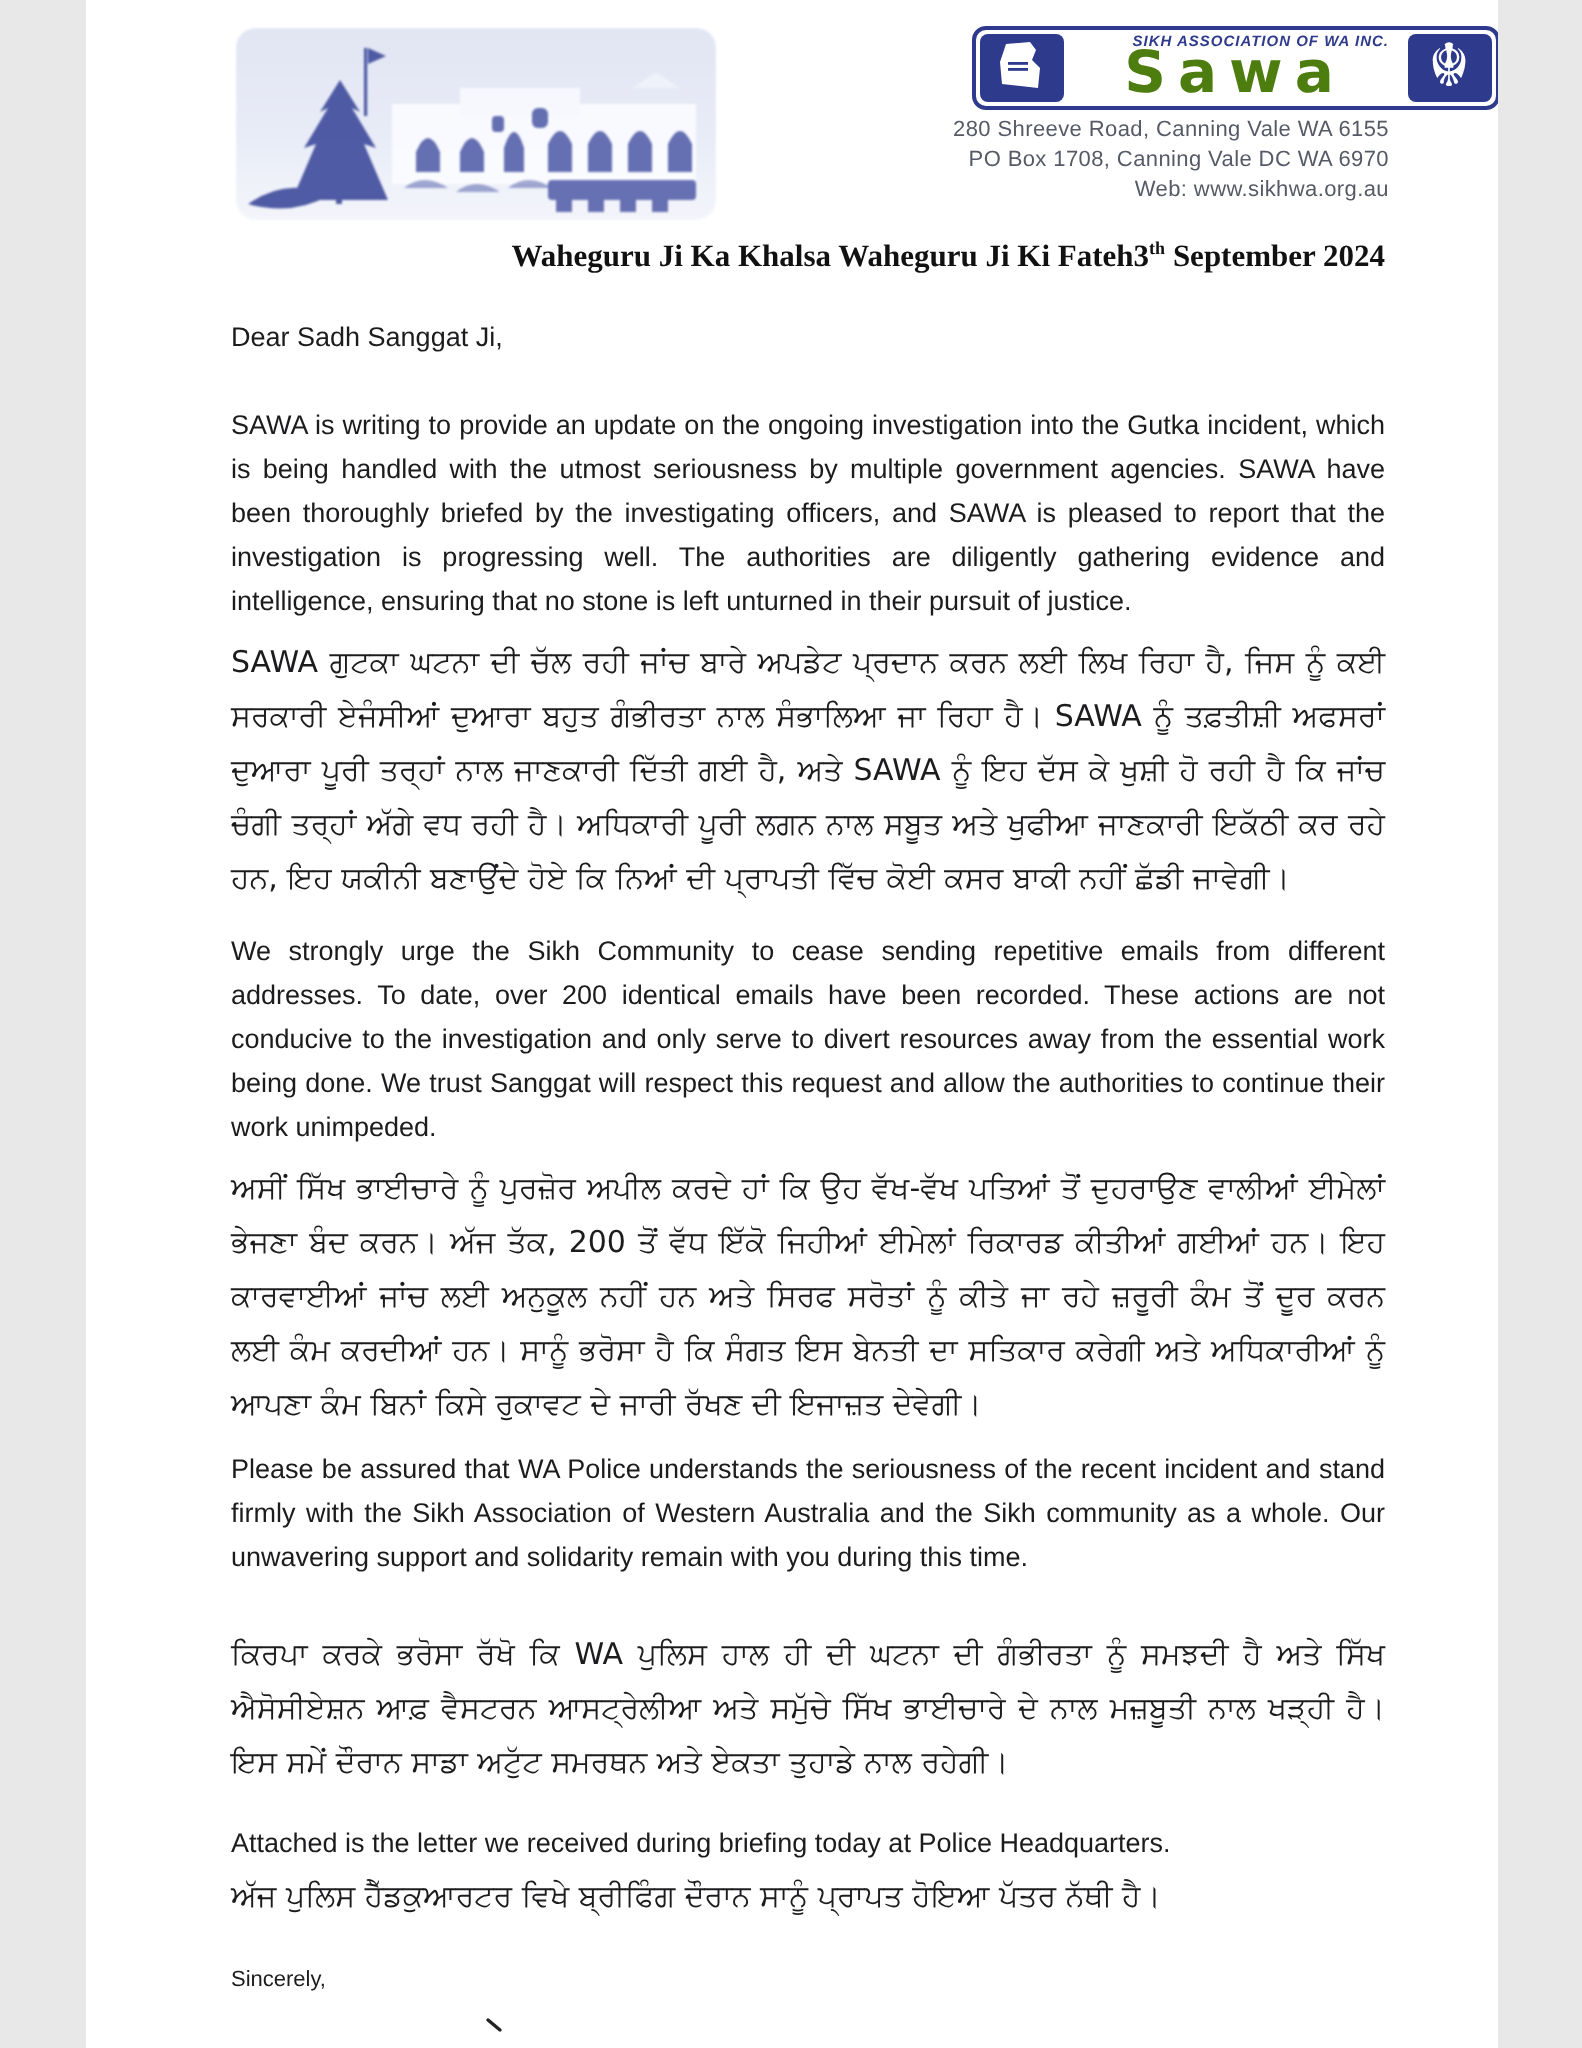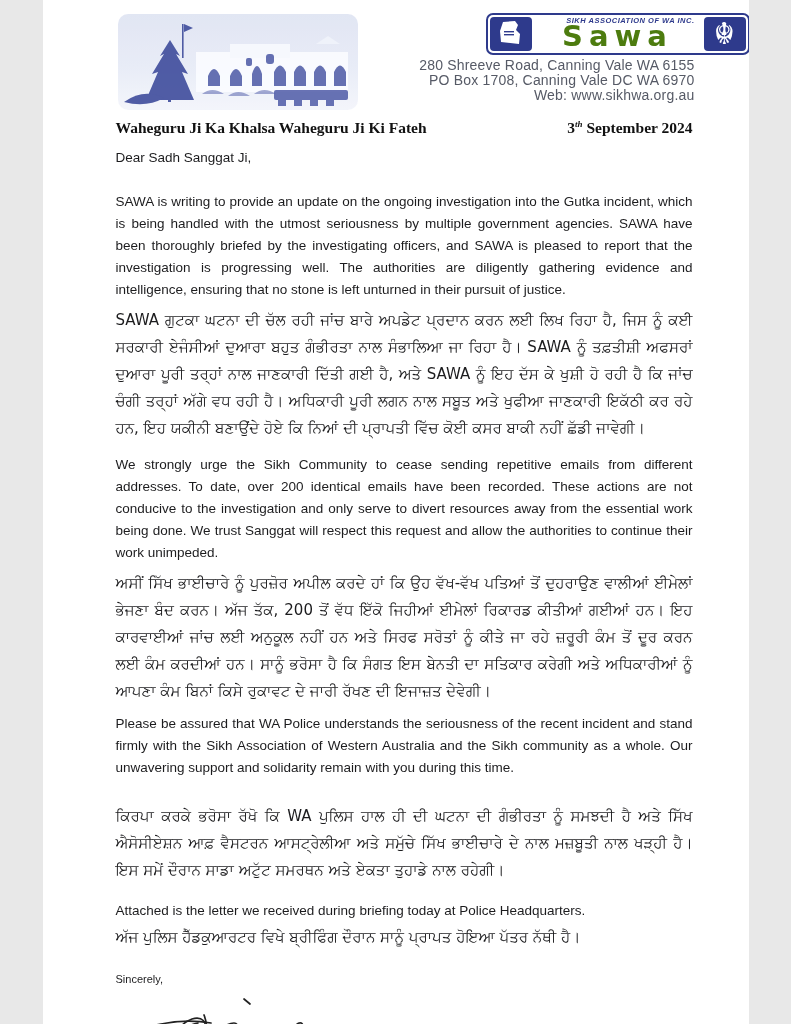--- a/index.html
+++ b/index.html
@@ -36,7 +36,7 @@
   .khanda-glyph { font-size:30px; line-height:1; font-family:"DejaVu Sans", sans-serif; }
   .address {
     position:absolute; right:54px; top:58px; text-align:right;
-    font-size:14px; line-height:15px; color:#565a66; letter-spacing:.2px;
+    font-size:11px; line-height:15px; color:#565a66; letter-spacing:.2px;
   }
 
   

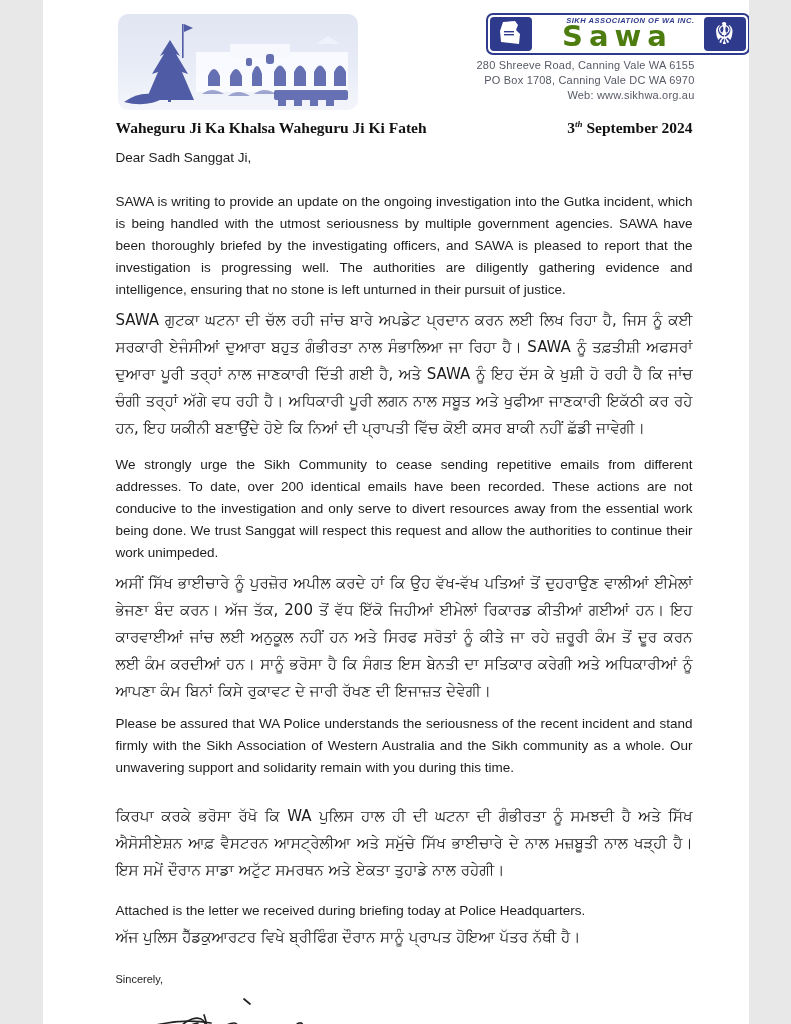--- a/index.html
+++ b/index.html
@@ -41,8 +41,8 @@
 
   
   .content { padding:119px 56px 0 73px; }
-  .greeting-row { display:flex; justify-content:space-between; align-items:baseline;
-    font-family:"Liberation Serif", serif; font-weight:bold; font-size:15.5px; color:#111; margin-bottom:13px; }
+  .greeting-row { display:flex; justify-content:flex-end; align-items:baseline;
+    font-family:"Liberation Serif", serif; font-weight:bold; font-size:15.5px; color:#111; margin-bottom:23px; }
   .date sup { font-size:9px;font-style:italic; }
   .salutation { font-size:13.5px; margin-bottom:26px; }
 

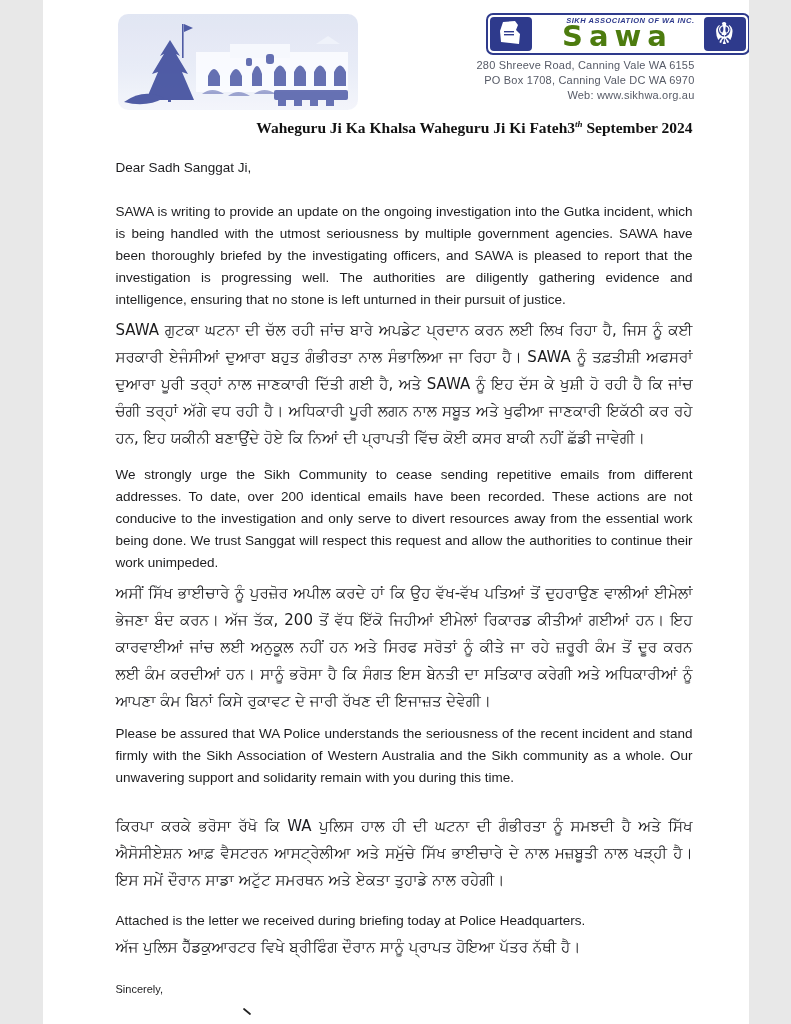--- a/index.html
+++ b/index.html
@@ -43,7 +43,7 @@
   .content { padding:119px 56px 0 73px; }
   .greeting-row { display:flex; justify-content:flex-end; align-items:baseline;
     font-family:"Liberation Serif", serif; font-weight:bold; font-size:15.5px; color:#111; margin-bottom:23px; }
-  .date sup { font-size:9px;font-style:italic; }
+  .date sup { font-size:9px; }
   .salutation { font-size:13.5px; margin-bottom:26px; }
 
   .para-en { font-size:13.5px; line-height:22px; text-align:justify; }

